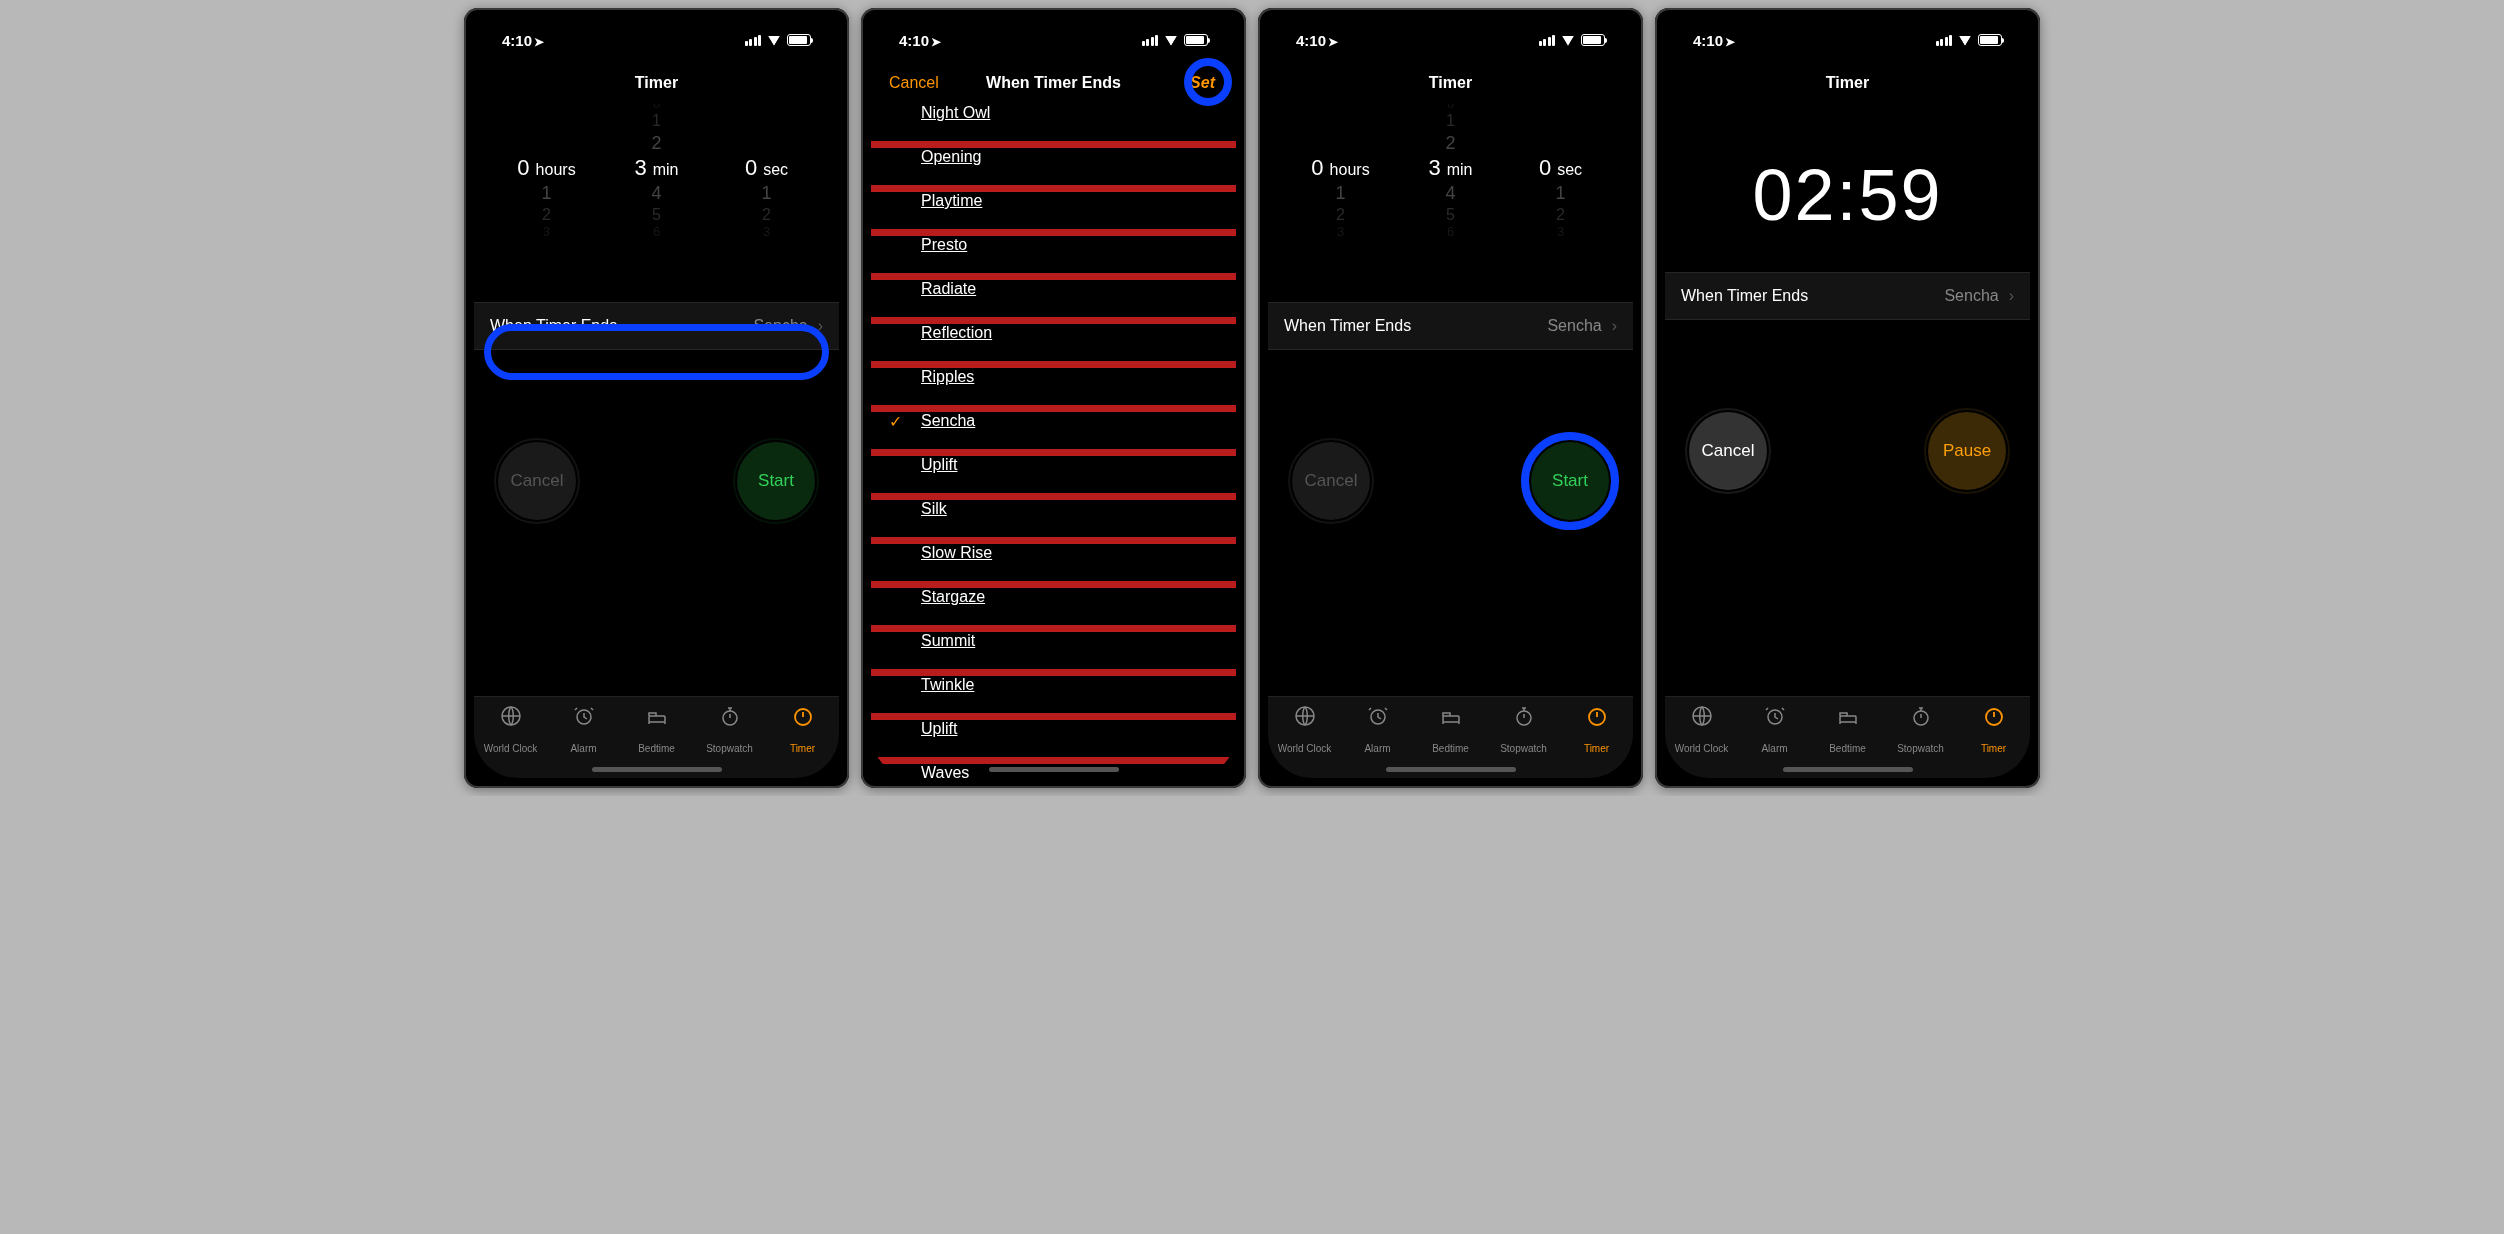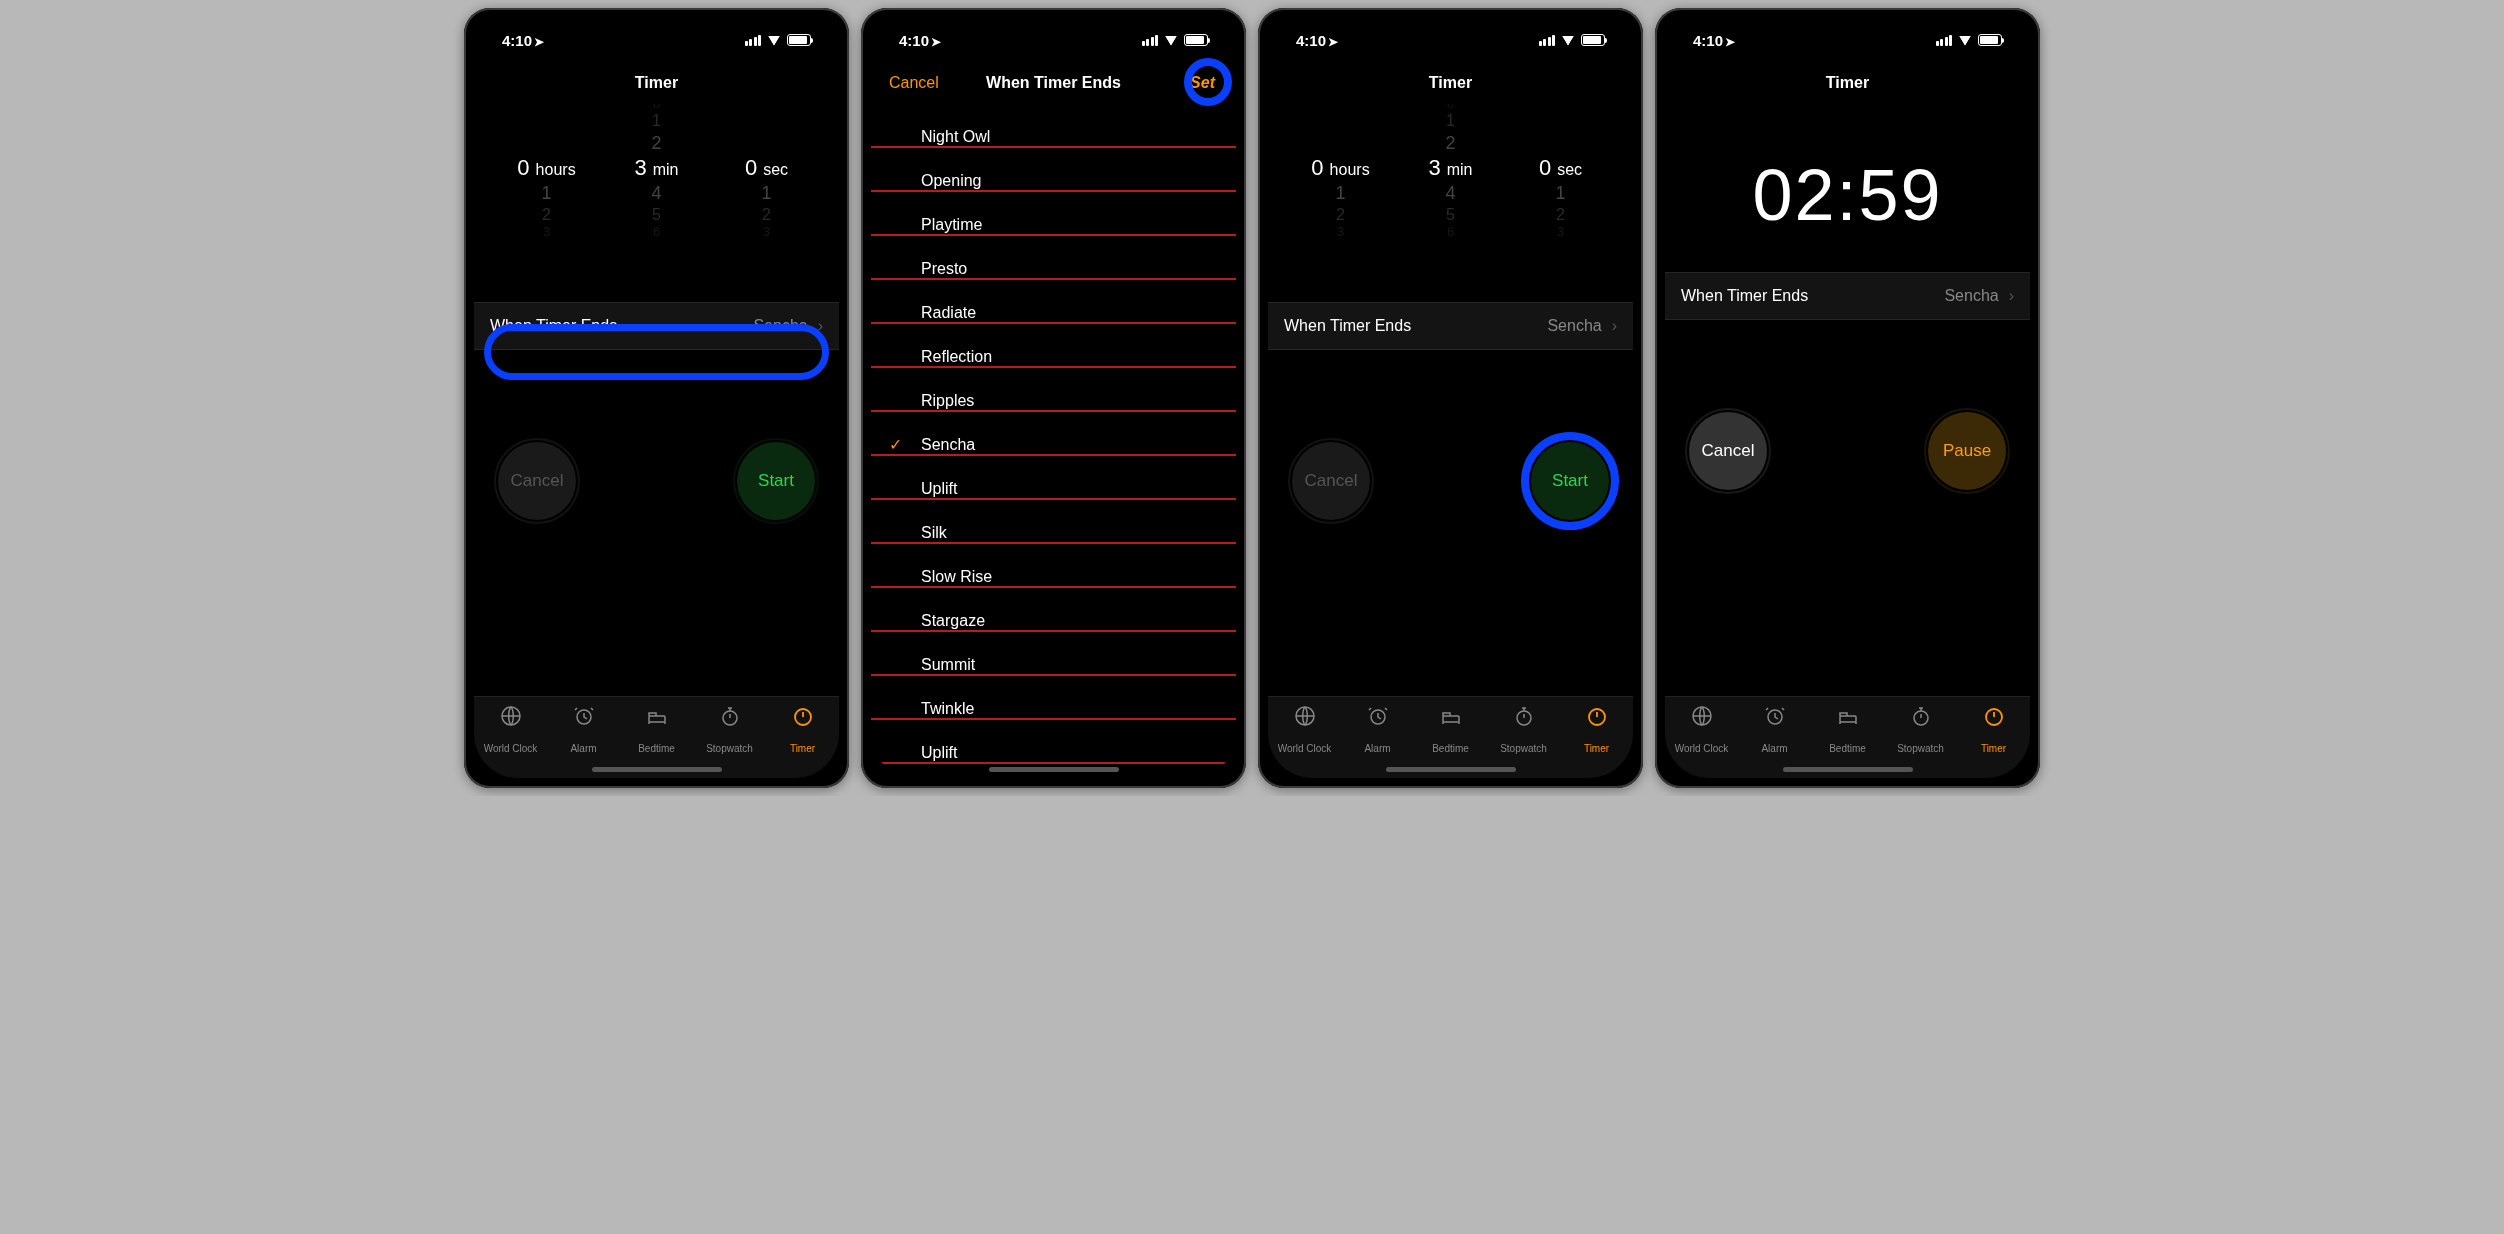--- a/index.html
+++ b/index.html
@@ -15,7 +15,7 @@
     width: 385px;
     height: 780px;
     background: #000;
-    border-radius: 26px;
+    border-radius: 14px;
     padding: 10px;
     box-shadow: inset 0 0 0 2px #3a3a3a, 0 2px 12px rgba(0,0,0,.4);
     position: relative;

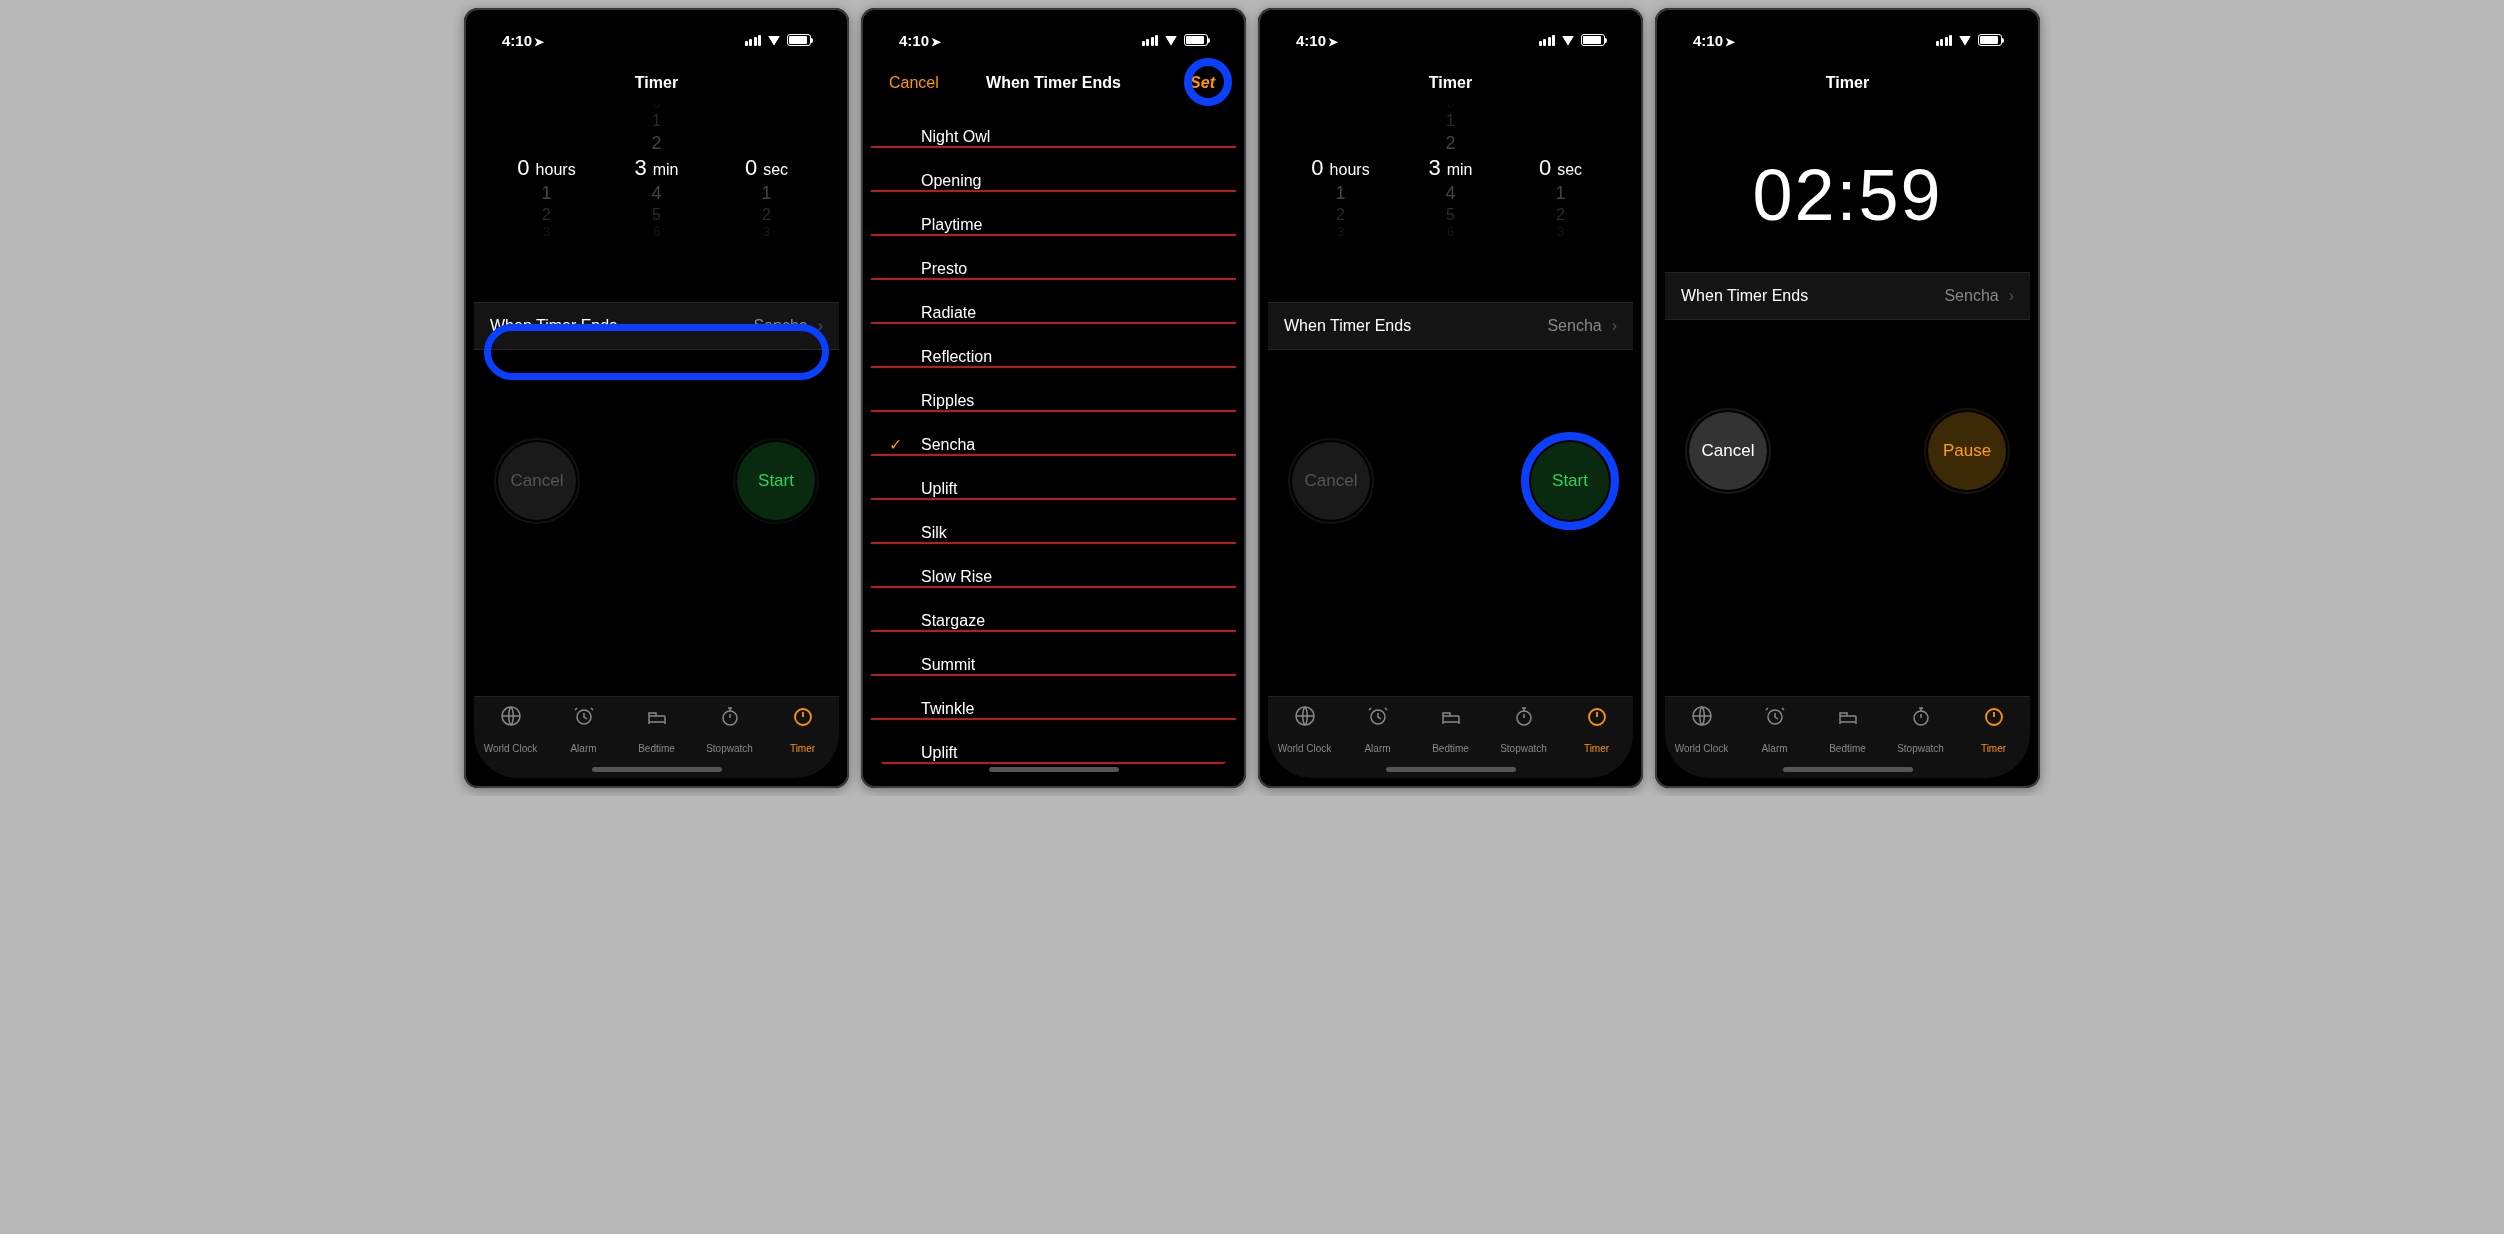--- a/index.html
+++ b/index.html
@@ -178,12 +178,13 @@
   .sound-list { }
   .sound-item {
     height:44px;
-    display:flex; align-items:flex-end;
+    display:flex; align-items:flex-start;
     padding-left:50px;
     color:#fff;
     font-size:16px;
-    border-bottom:2px solid #b91c1c;
+    border-bottom:7px solid #b91c1c;
     position:relative;
+    text-decoration:underline;
   }
   .sound-check {
     position:absolute; left:18px; color:#ff9500; font-size:16px;

